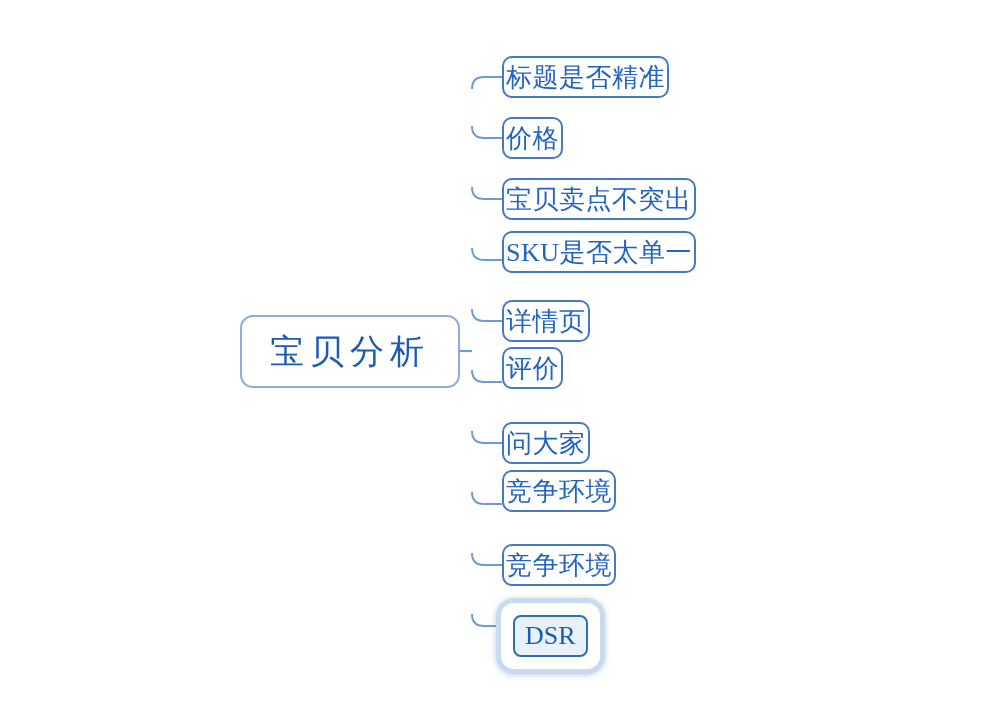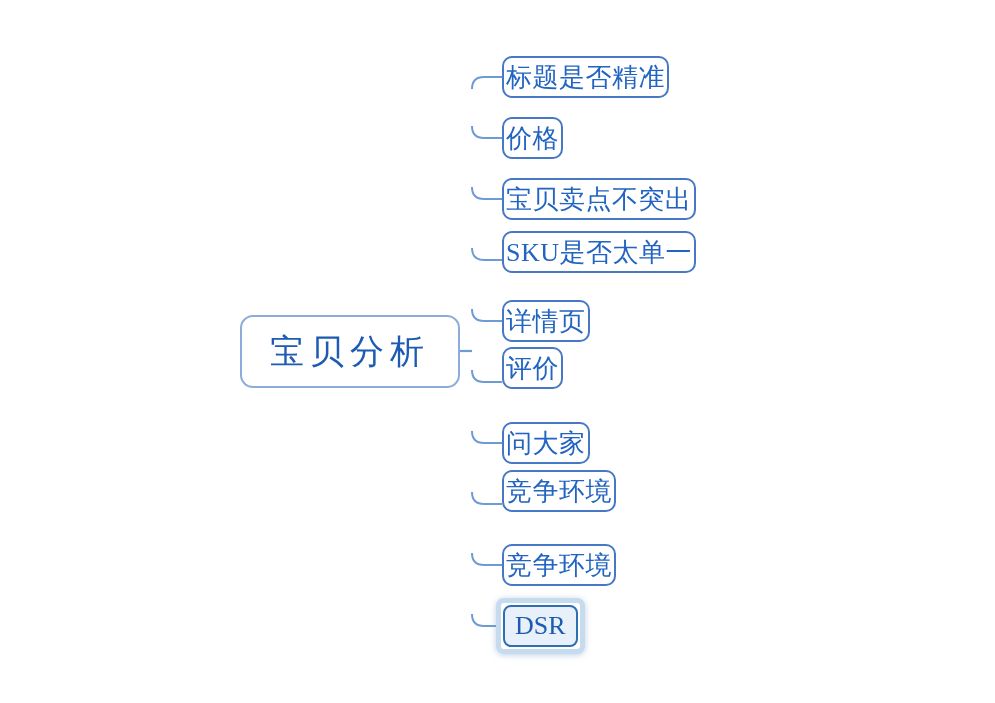--- a/index.html
+++ b/index.html
@@ -24,7 +24,7 @@
   }
   .sel-wrap{
     position:absolute;box-sizing:border-box;
-    border:5px solid #C7DBEE;border-radius:8px;padding:2px;background:#ffffff;
+    border:5px solid #C7DBEE;border-radius:18px;padding:12px;background:#ffffff;
     box-shadow:0 1px 6px rgba(110,150,195,0.45);
   }
   .sel-inner{

